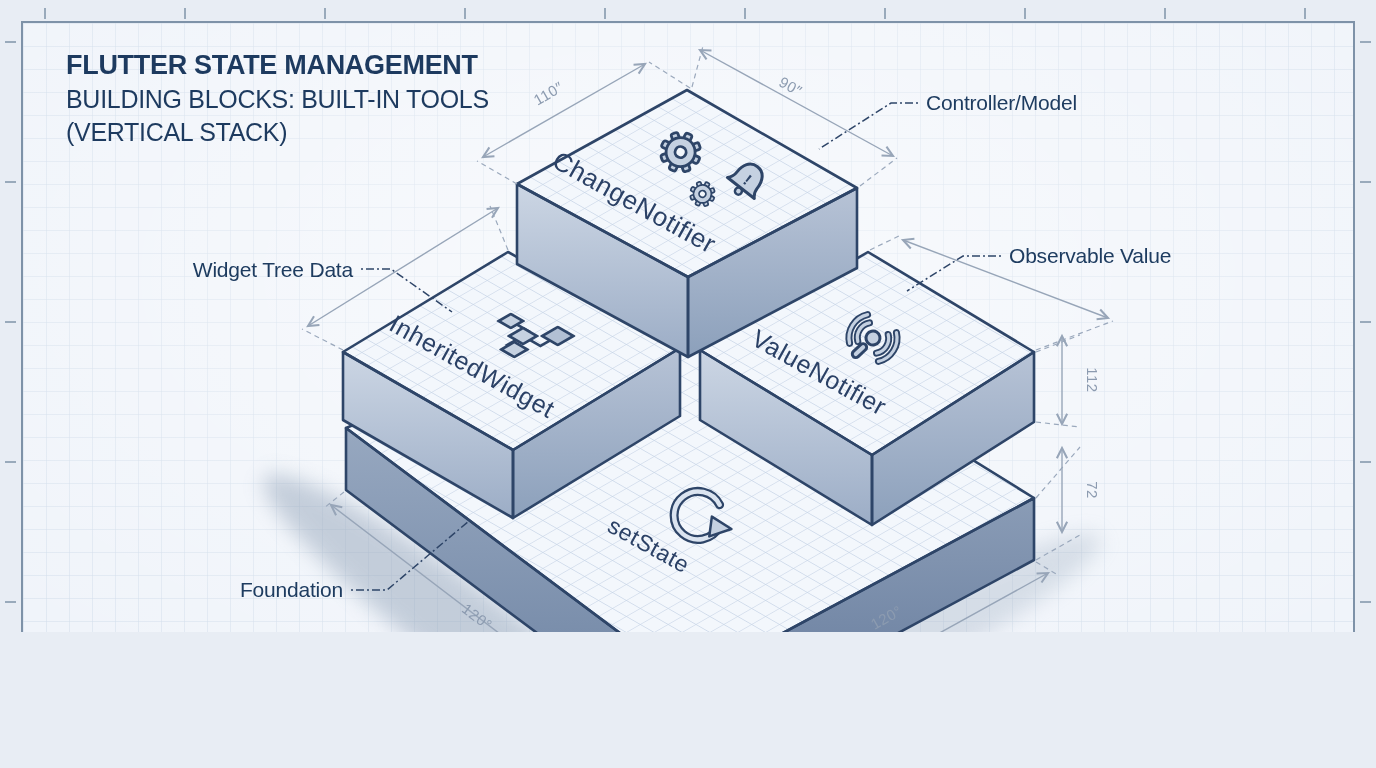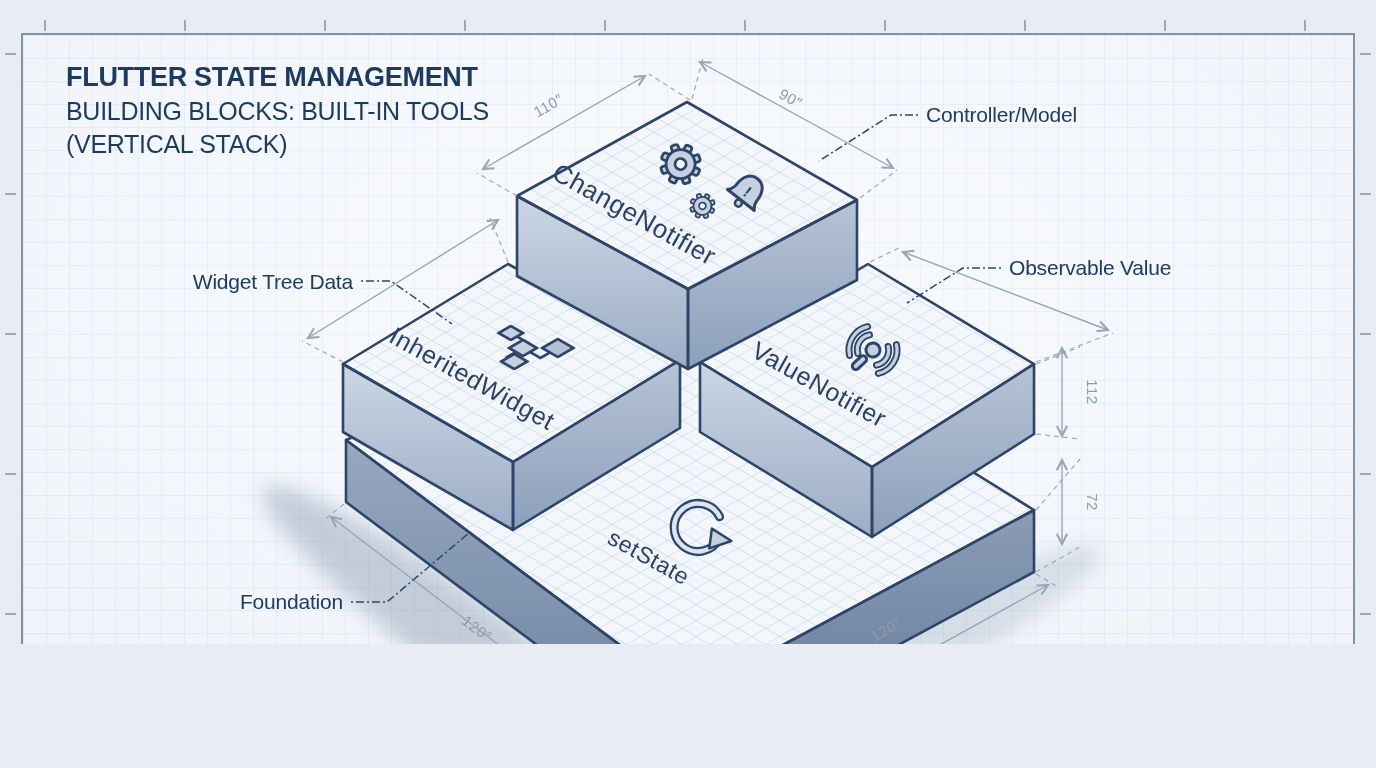--- a/index.html
+++ b/index.html
@@ -4,7 +4,7 @@
 <style>
   html,body{margin:0;padding:0;background:#e8edf4;}
   .stage{position:relative;width:1376px;height:632px;overflow:hidden;
-         font-family:"Liberation Sans",sans-serif;margin-top:12px;}
+         font-family:"Liberation Sans",sans-serif;}
   svg{display:block;}
   text{font-family:"Liberation Sans",sans-serif;}
   .title1{font-size:27px;font-weight:700;letter-spacing:-0.3px;fill:#1d3a5f;}

